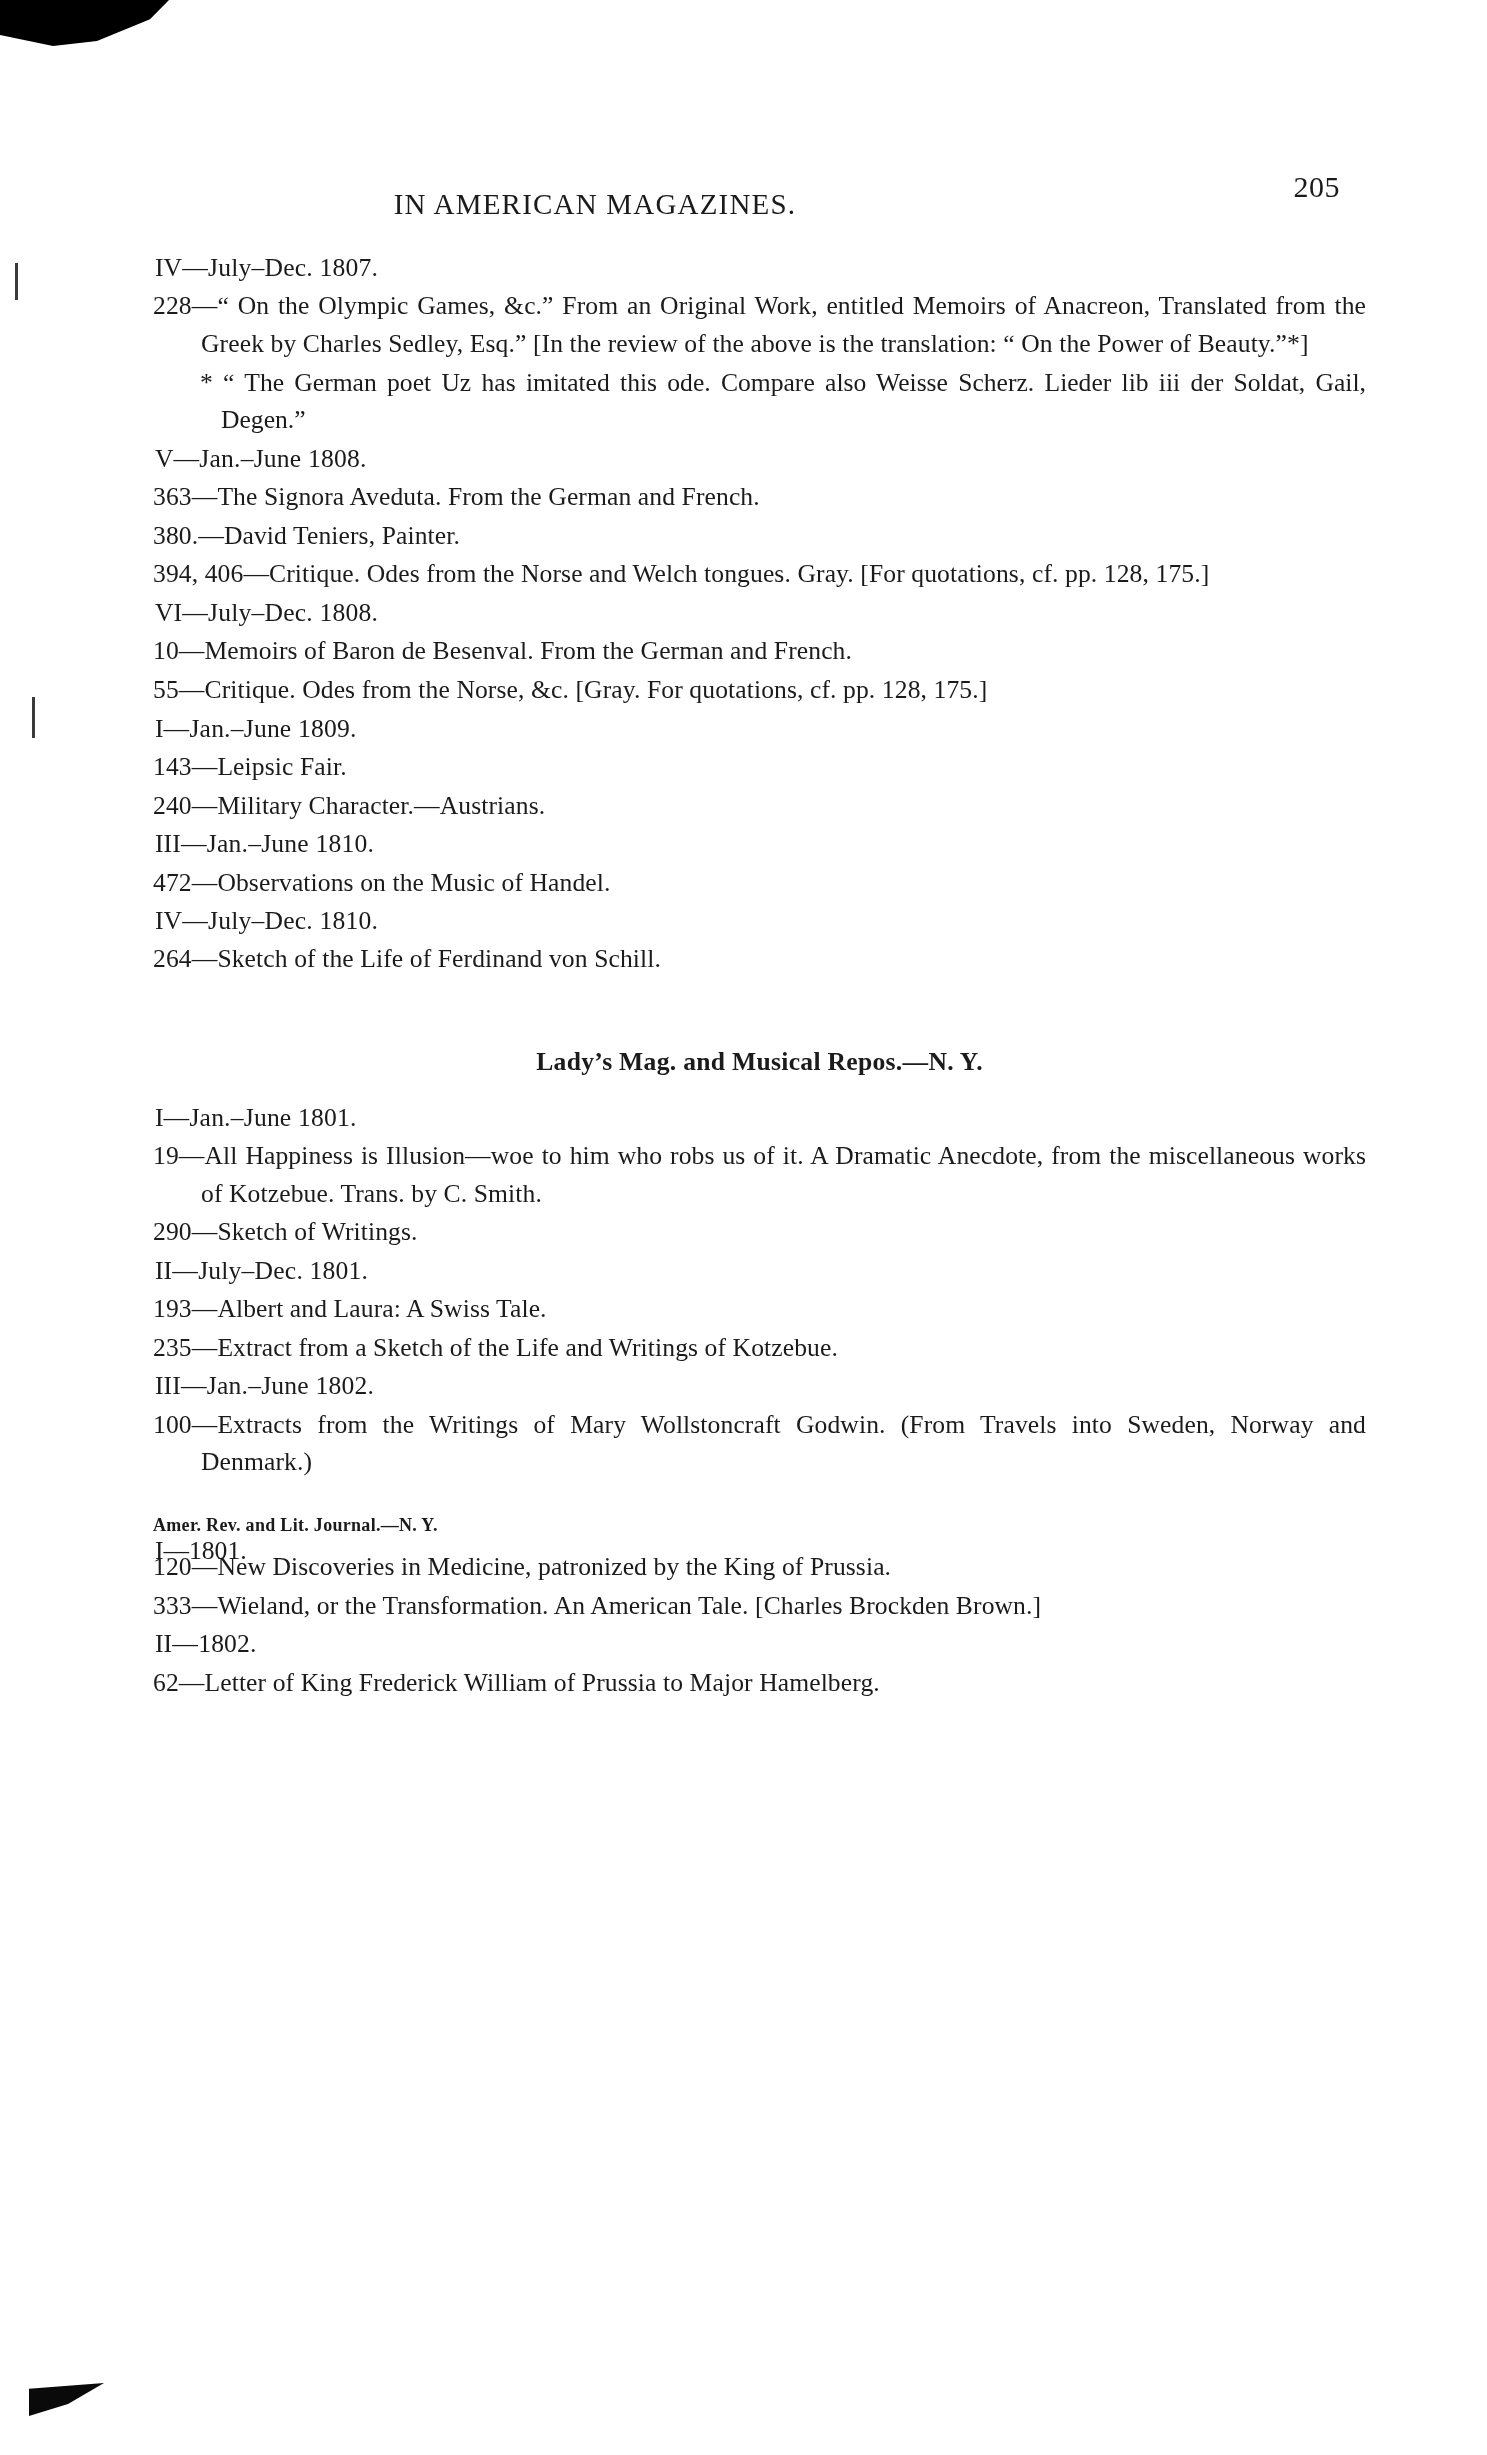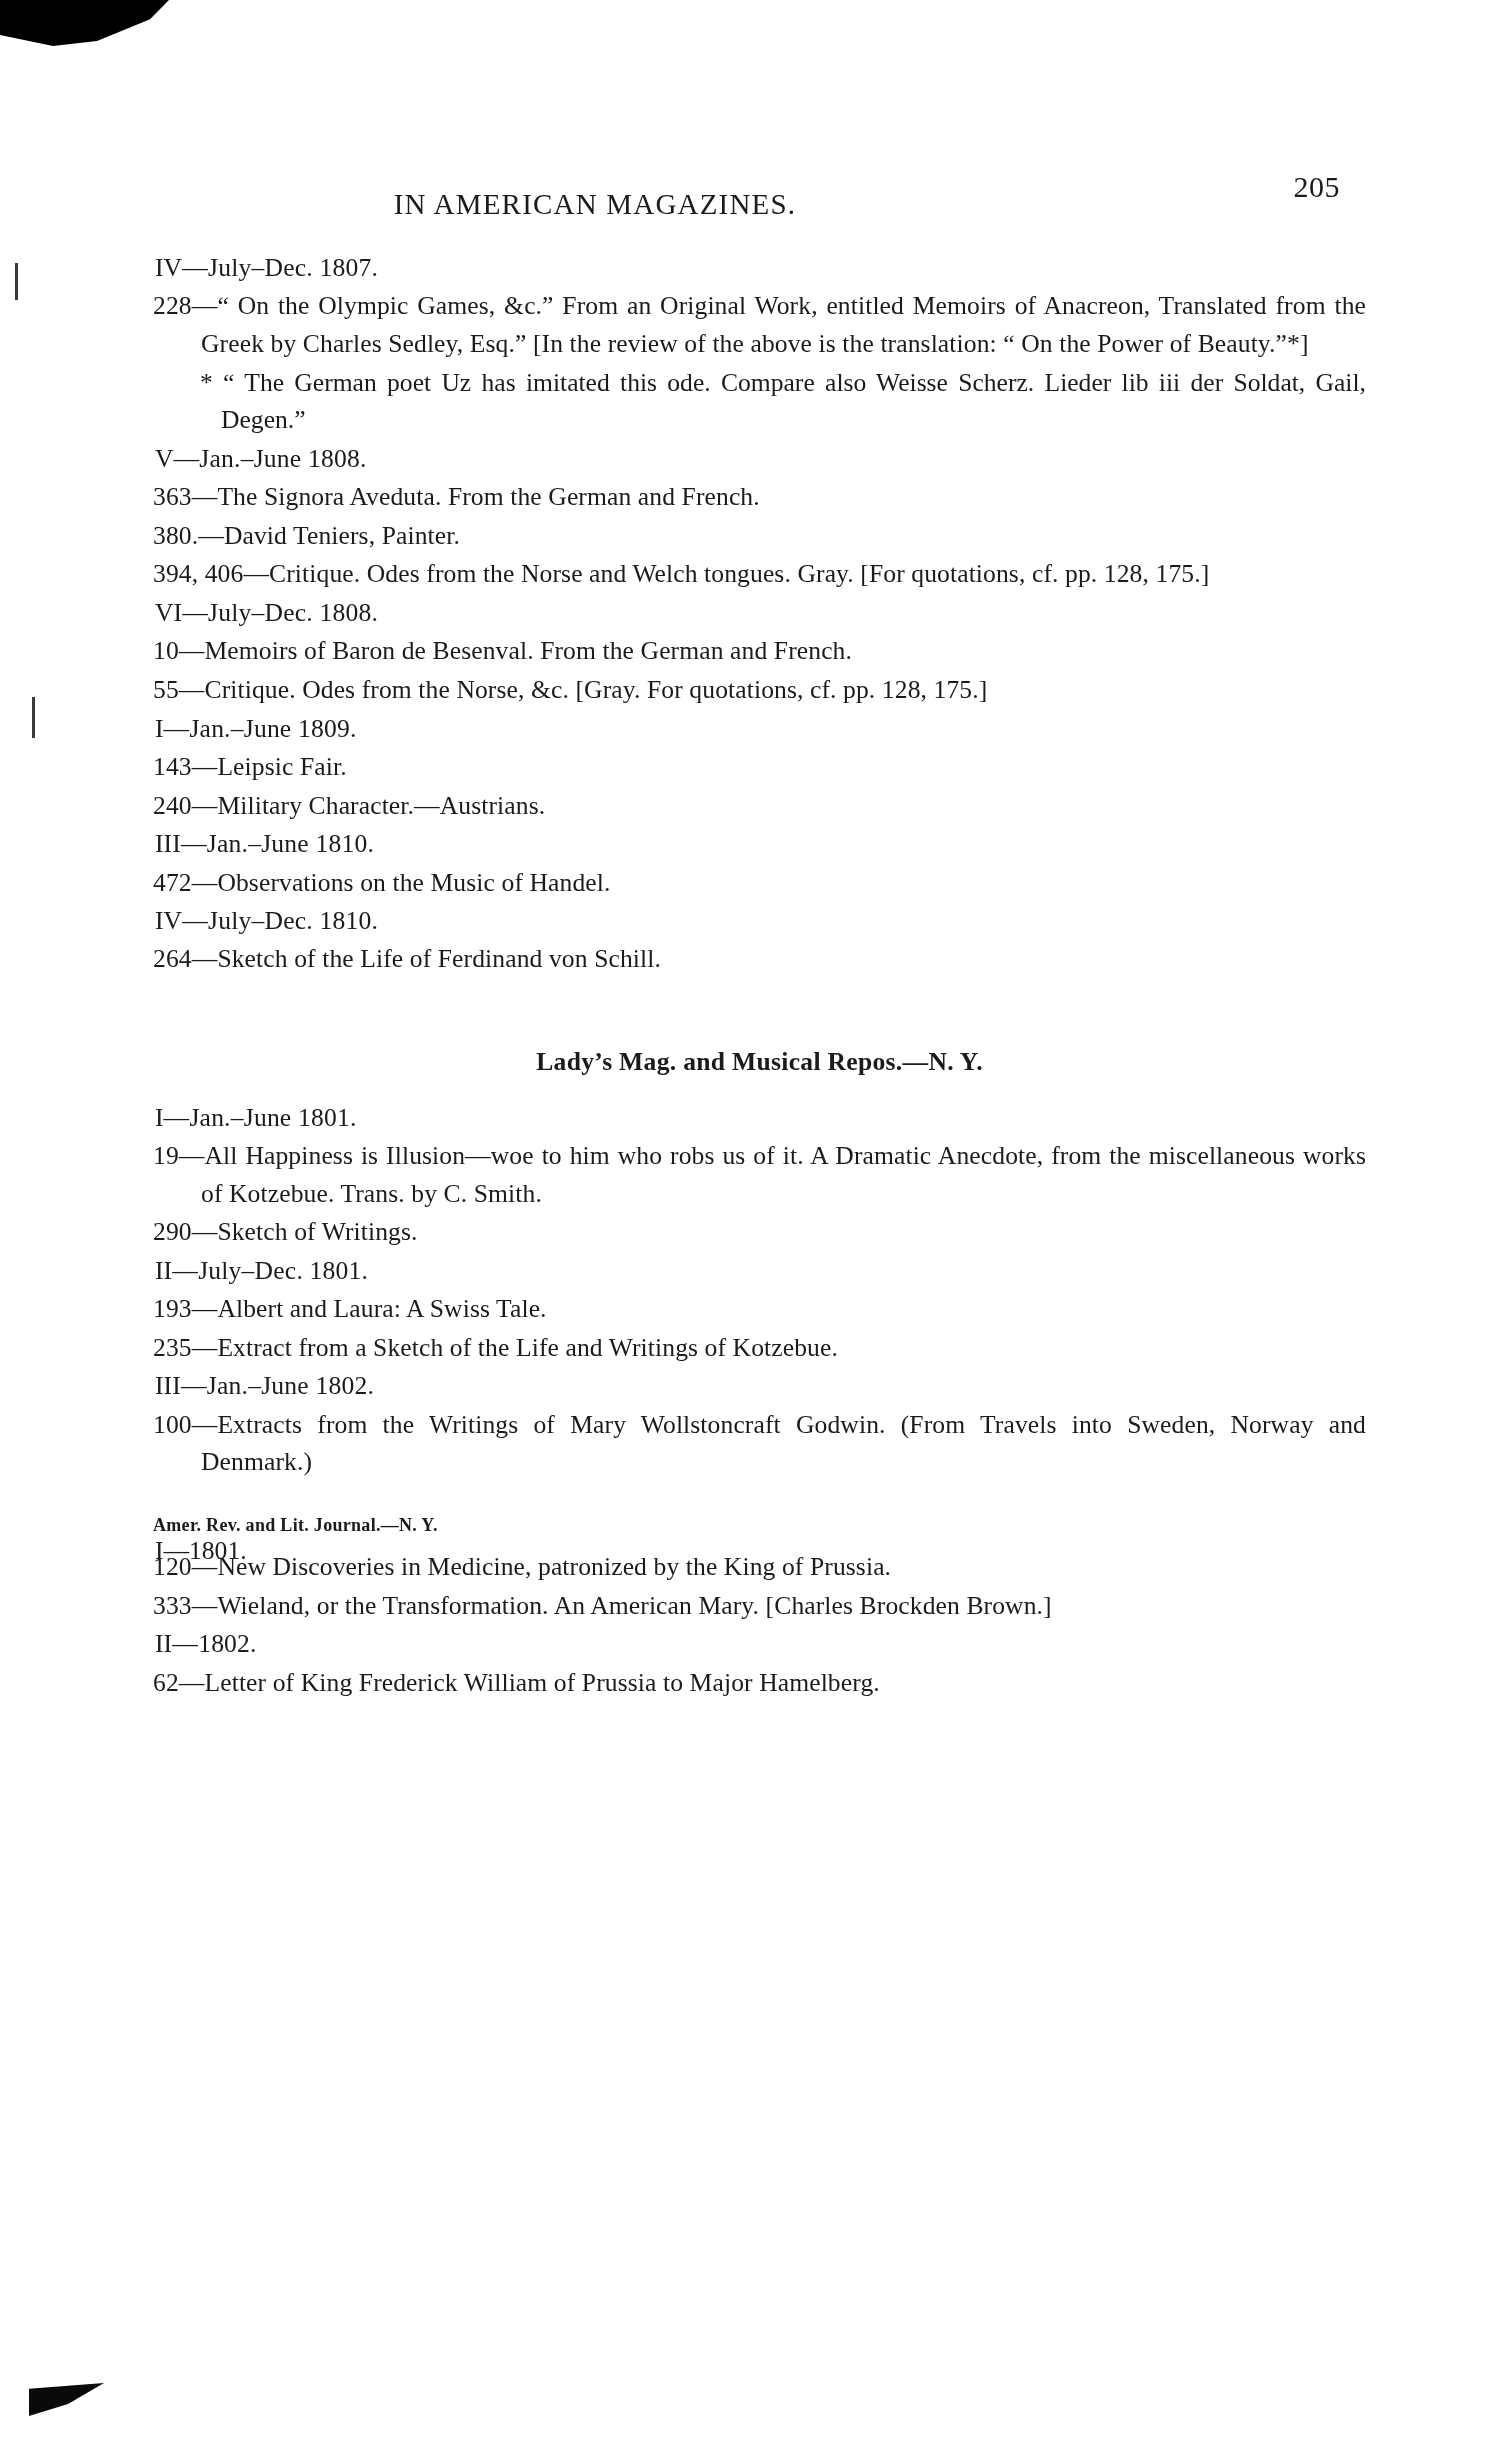--- a/index.html
+++ b/index.html
@@ -200,7 +200,7 @@
     </div>
 
     <p class="item"><span class="hang">120—</span><span>New Discoveries in Medicine, patronized by the King of Prussia.</span></p>
-    <p class="item"><span class="hang">333—</span><span>Wieland, or the Transformation. An American Mary. [Charles Brockden Brown.]</span></p>
+    <p class="item"><span class="hang">333—</span><span>Wieland, or the Transformation. An American Tale. [Charles Brockden Brown.]</span></p>
 
     <p class="vol-line">II—1802.</p>
     <p class="item"><span class="hang">62—</span><span>Letter of King Frederick William of Prussia to Major Hamelberg.</span></p>

